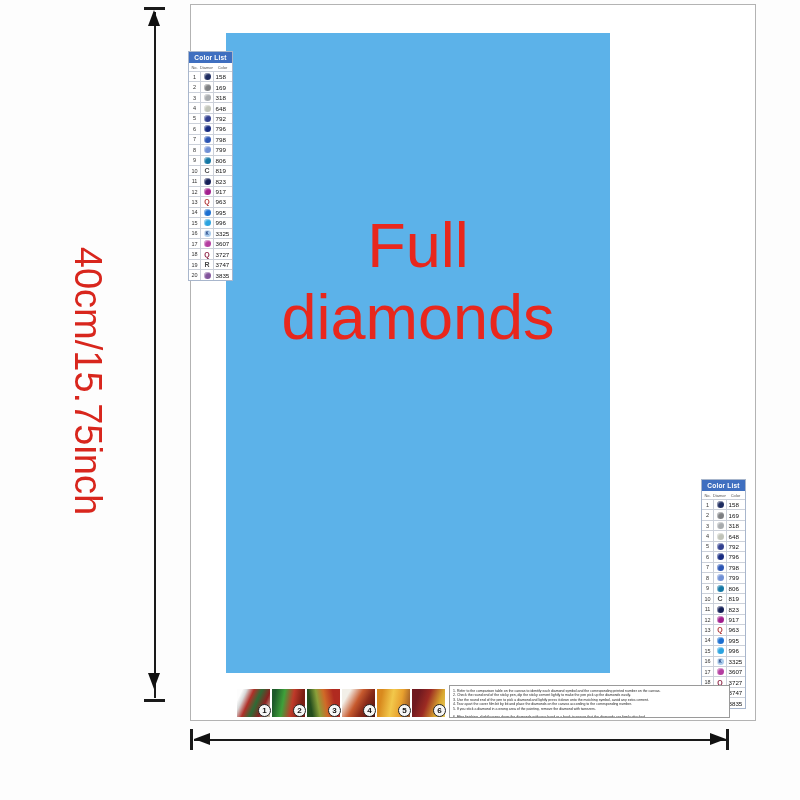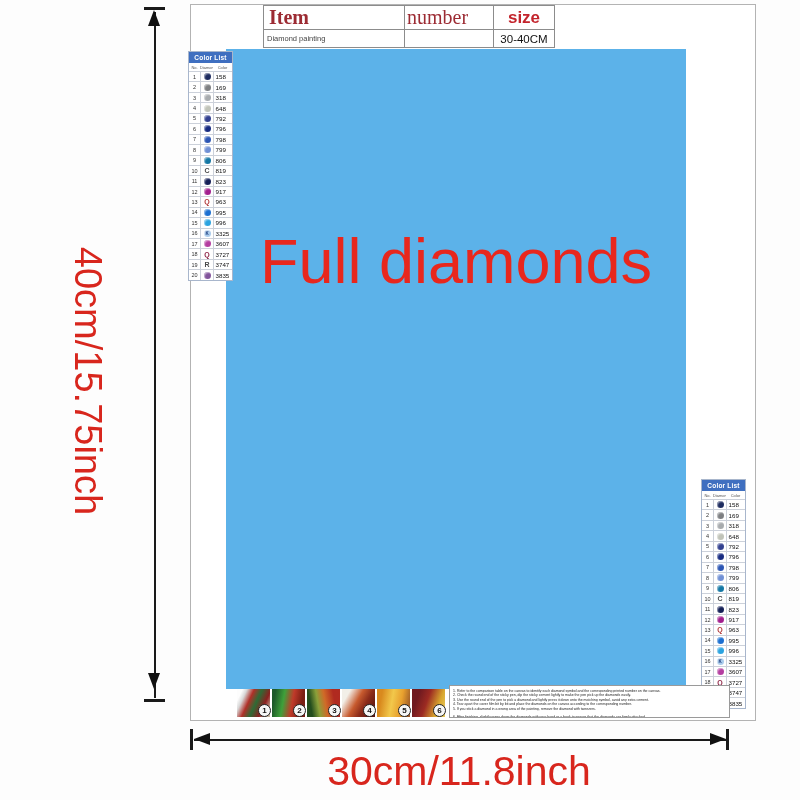--- a/index.html
+++ b/index.html
@@ -90,20 +90,6 @@
 
   <div class="page">
 
-    <table class="item-table">
-      <tbody>
-          <tr>
-        <td class="it-item">Item</td>
-        <td class="it-number">number</td>
-        <td class="it-size">size</td>
-      </tr>
-      <tr>
-        <td class="it-item2">Diamond painting</td>
-        <td></td>
-        <td class="it-size2">30-40CM</td>
-      </tr>
-    </tbody>
-      </table>
 
     <div class="blue-area">
       <div class="title-1">Full diamonds</div>

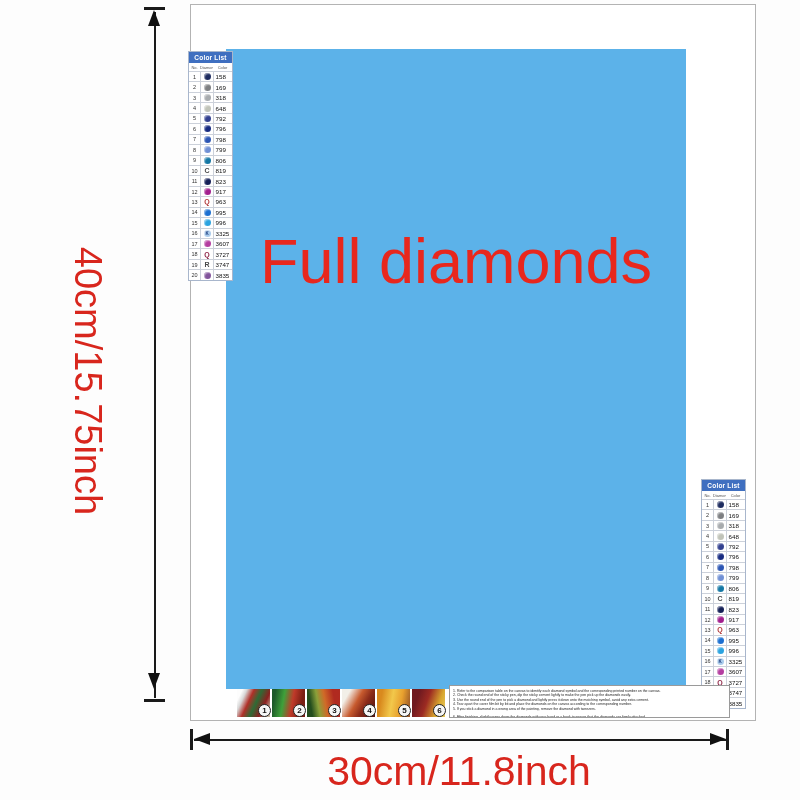--- a/index.html
+++ b/index.html
@@ -32,7 +32,7 @@
   .it-item2{height:17px;font-size:7.5px;color:#444;padding-left:3px !important;}
   .it-size2{font-size:11.5px;color:#111;text-align:center;}
   
-  .blue-area{position:absolute;left:35px;top:44px;width:460px;height:640px;background:#5cb2e9;}
+  .blue-area{position:absolute;left:35px;top:28px;width:384px;height:640px;background:#5cb2e9;}
   .title-1{position:absolute;left:0;top:176px;width:100%;text-align:center;font-size:63px;color:#e8271d;}
   .title-2{position:absolute;left:0;top:298px;width:100%;text-align:center;font-size:55px;color:#e8271d;}
   

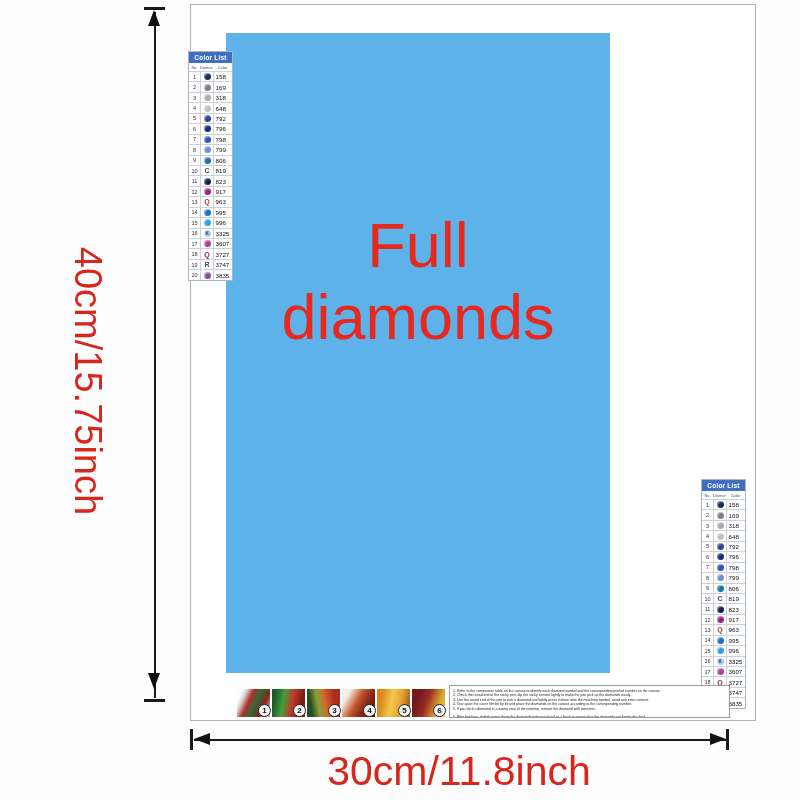--- a/index.html
+++ b/index.html
@@ -86,7 +86,6 @@
   <div class="line h-cap-right"></div>
   <div class="tri h-head-left"></div>
   <div class="tri h-head-right"></div>
-  <div class="width-label">30cm/11.8inch</div>
 
   <div class="page">
 

